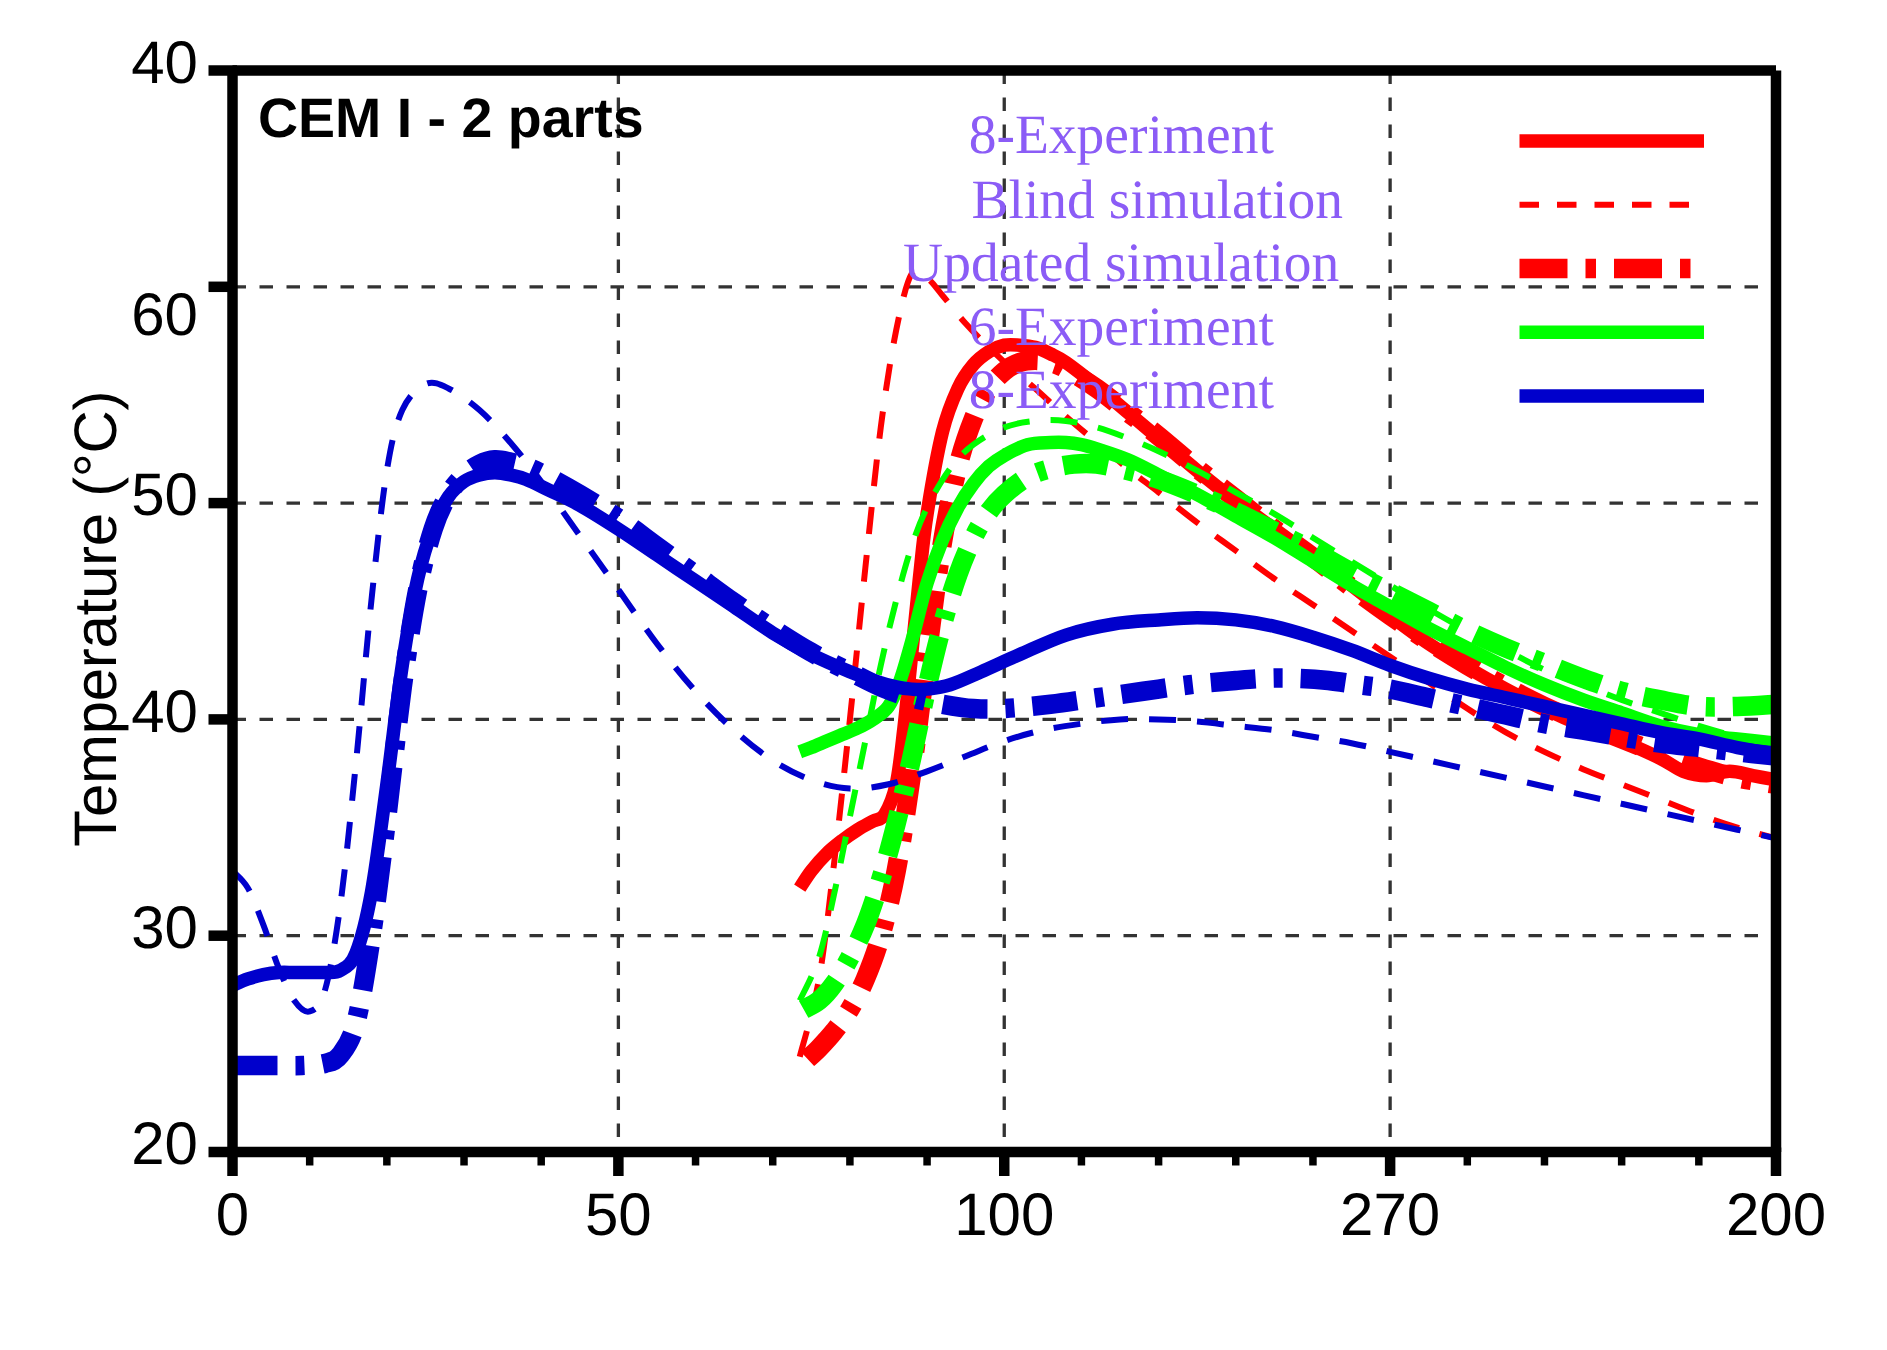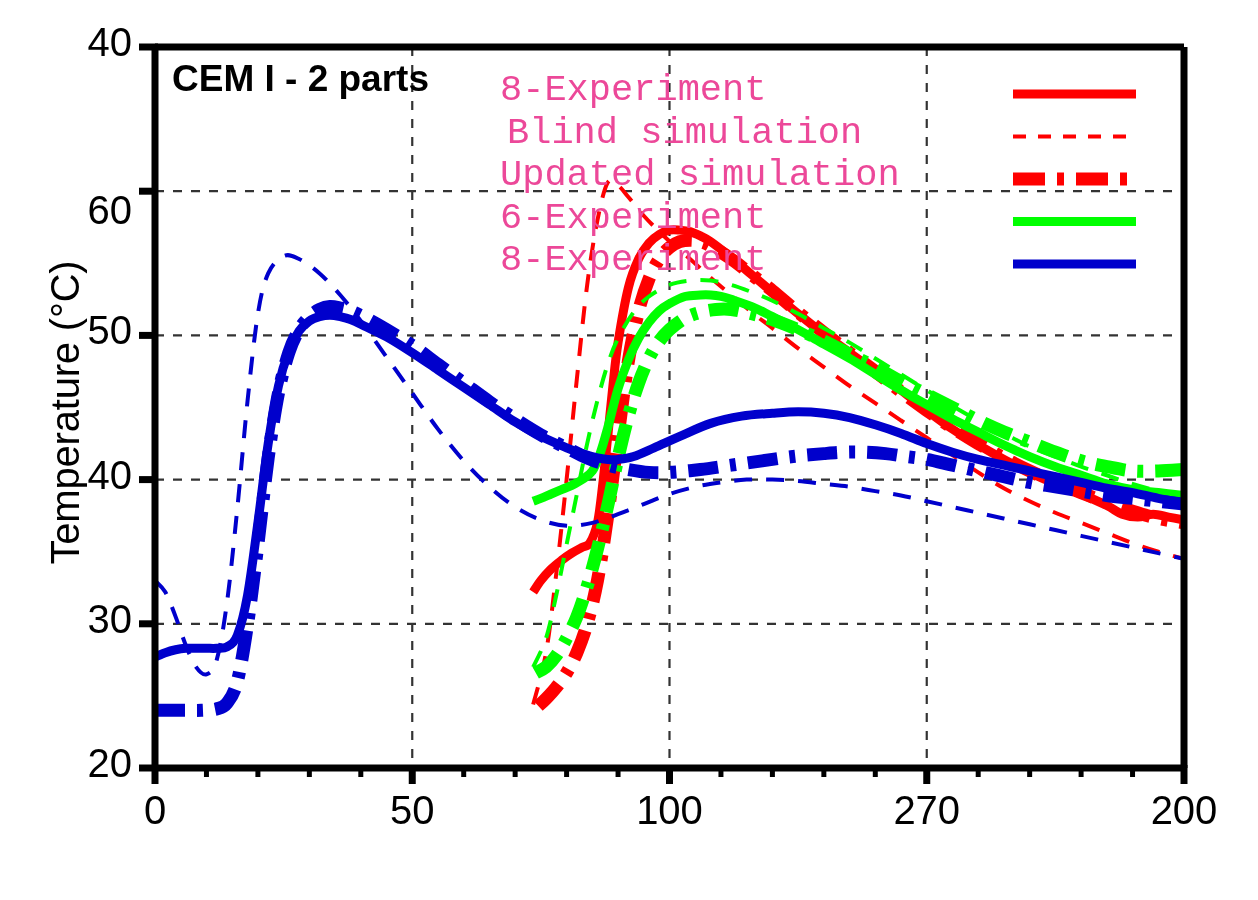--- a/index.html
+++ b/index.html
@@ -77,10 +77,10 @@
   .legend-label {
     position: absolute;
     font-size: 37px;
-    color: #ec4899;
-    text-align: left;
+    color: #8b5cf6;
+    text-align: center;
     white-space: nowrap;
-    font-family: Liberation Mono, monospace;
+    font-family: Liberation Serif, serif;
   }
 </style>
 </head>

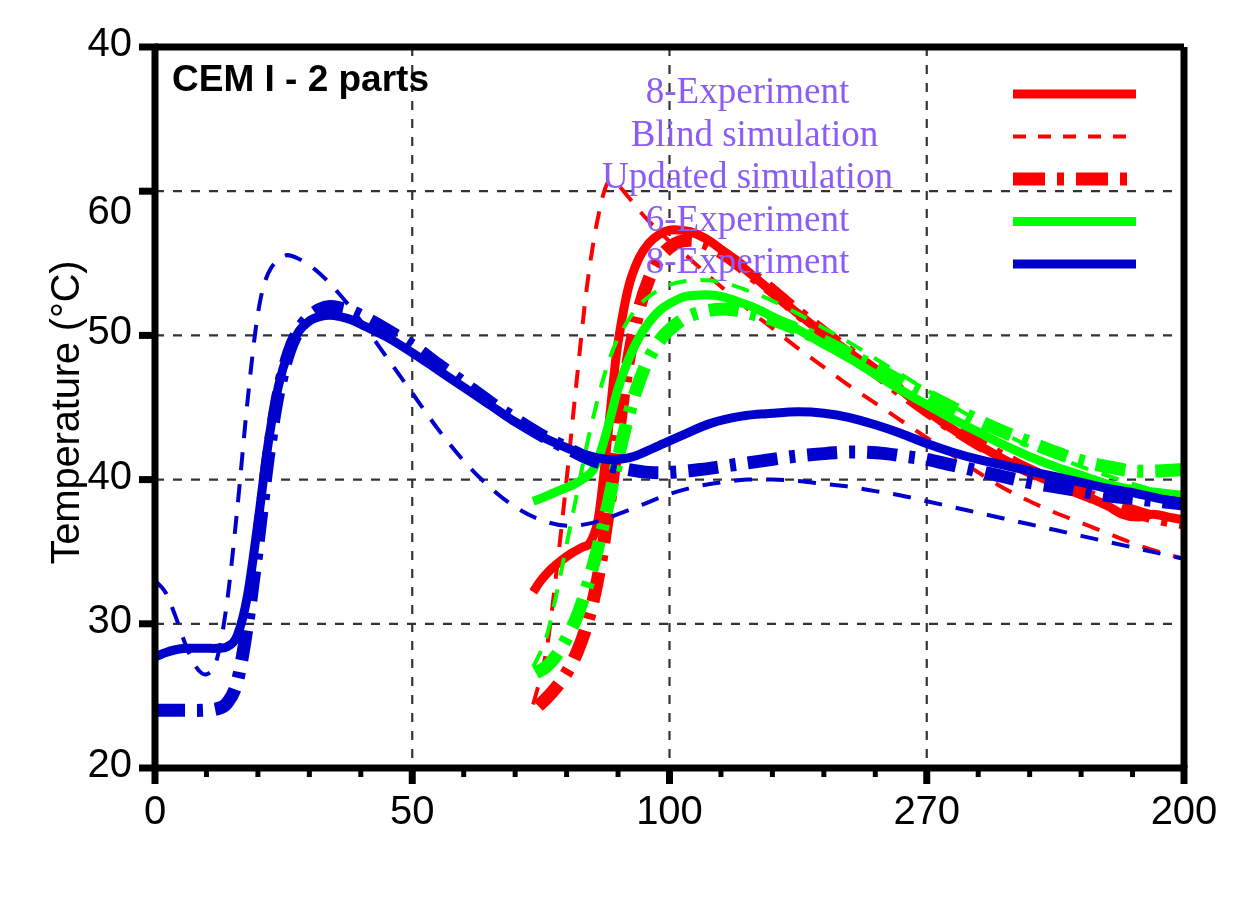--- a/index.html
+++ b/index.html
@@ -169,7 +169,7 @@
 
   <div id="legend-labels">
       <div class="legend-label" style="left: 500px; width: 495px; top: 69px;">8-Experiment</div>
-      <div class="legend-label" style="left: 507px; width: 495px; top: 111.5px;">Blind simulation</div>
+      <div class="legend-label" style="left: 524px; width: 495px; top: 111.5px;">Blind simulation</div>
       <div class="legend-label" style="left: 500px; width: 495px; top: 154px;">Updated simulation</div>
       <div class="legend-label" style="left: 500px; width: 495px; top: 196.5px;">6-Experiment</div>
       <div class="legend-label" style="left: 500px; width: 495px; top: 239px;">8-Experiment</div>

